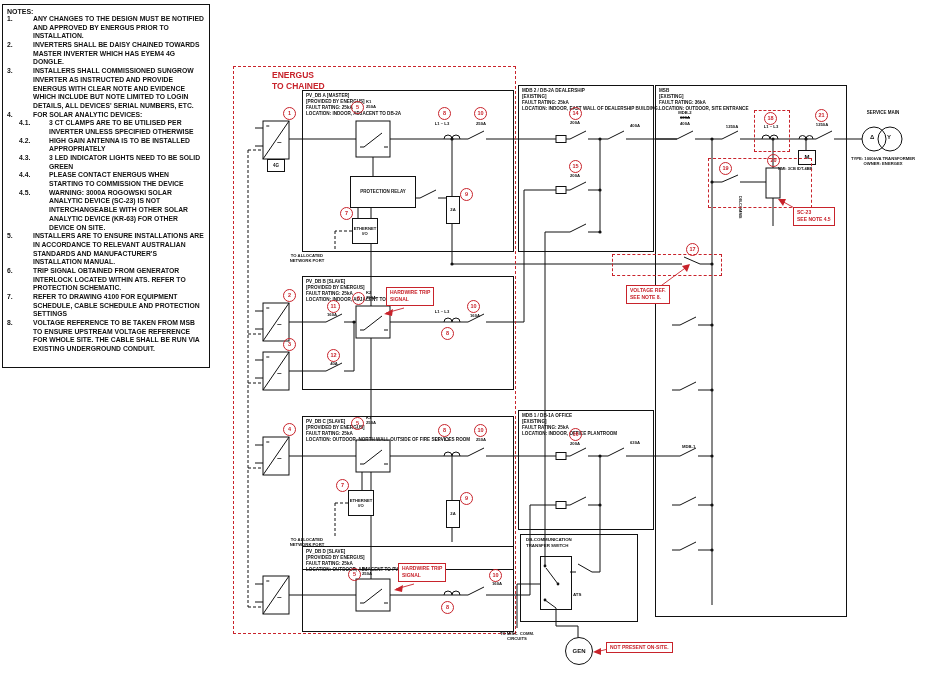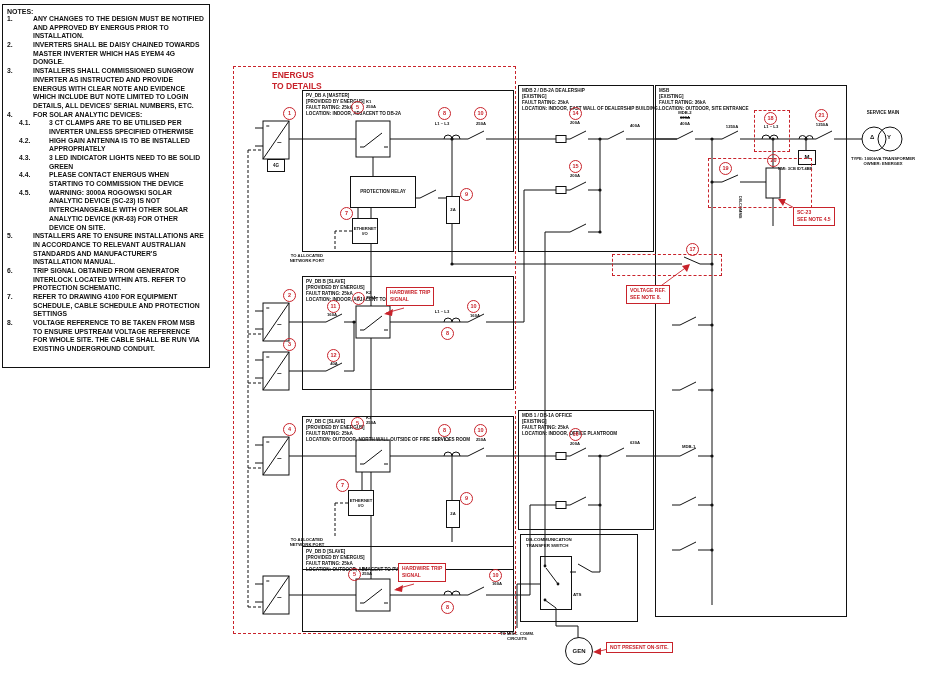--- a/index.html
+++ b/index.html
@@ -214,7 +214,7 @@
   <div class="dashred main" style="left:233px;top:66px;width:281px;height:566px;"></div>
   <div class="energus-lbl" style="left:244px;top:70px;margin-left:28px;">
     <span>ENERGUS</span>
-    <span>TO DETAILS</span>
+    <span>TO CHAINED</span>
   </div>
 
   <div class="box" style="left:302px;top:90px;width:210px;height:160px;"></div>

